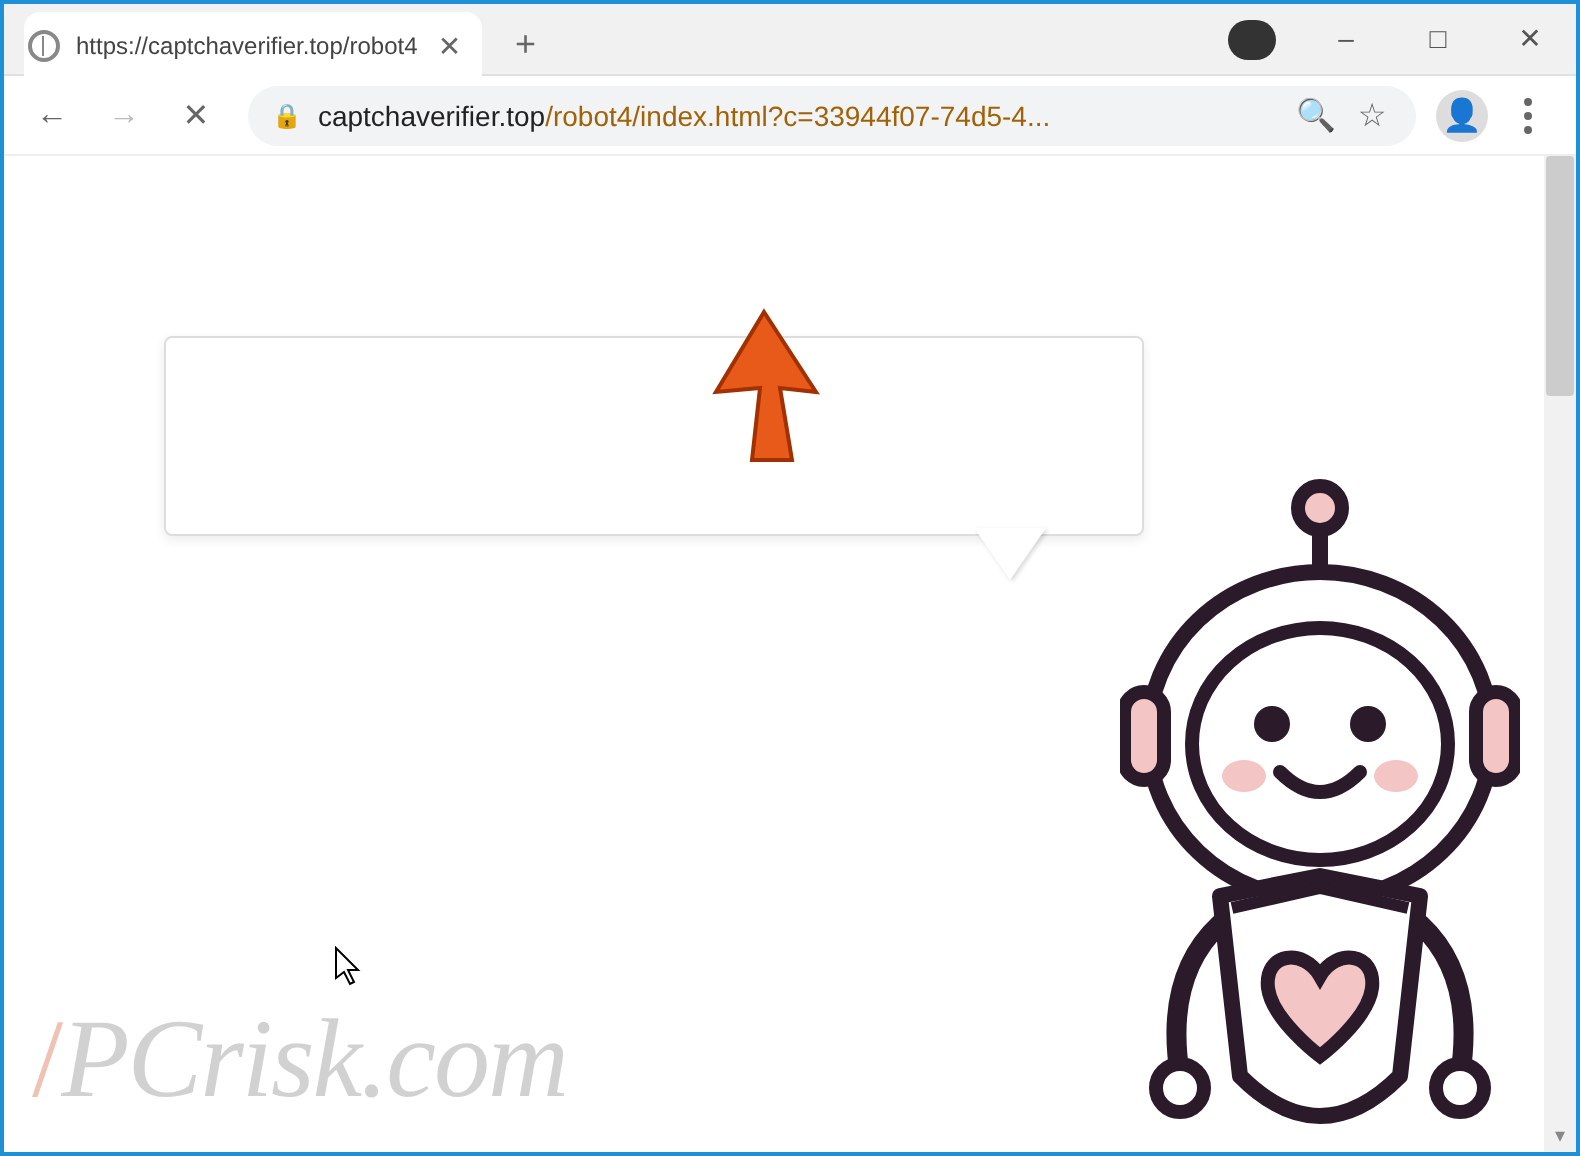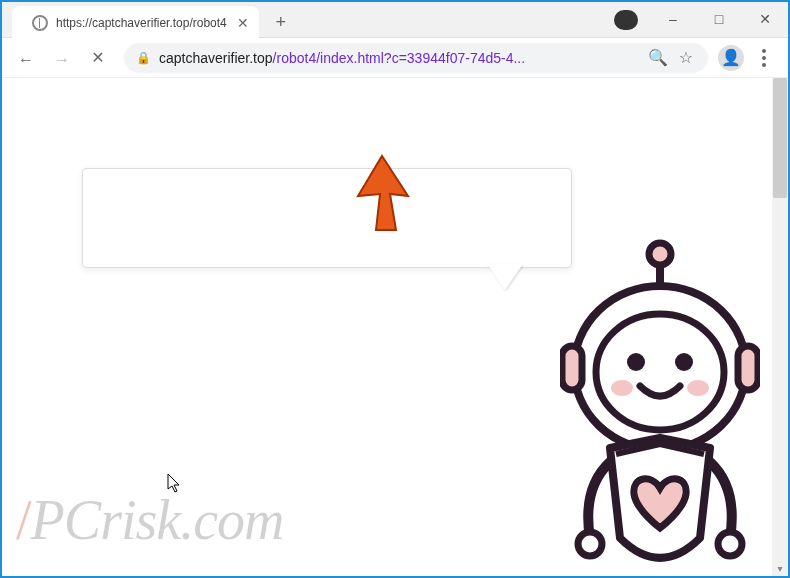--- a/index.html
+++ b/index.html
@@ -26,7 +26,7 @@
     border-radius: 8px 8px 0 0;
     display: flex;
     align-items: center;
-    padding: 0 8px 0 20px;
+    padding: 0 8px 0 2px;
     margin-left: 10px;
     margin-top: 6px;
     max-width: 250px;

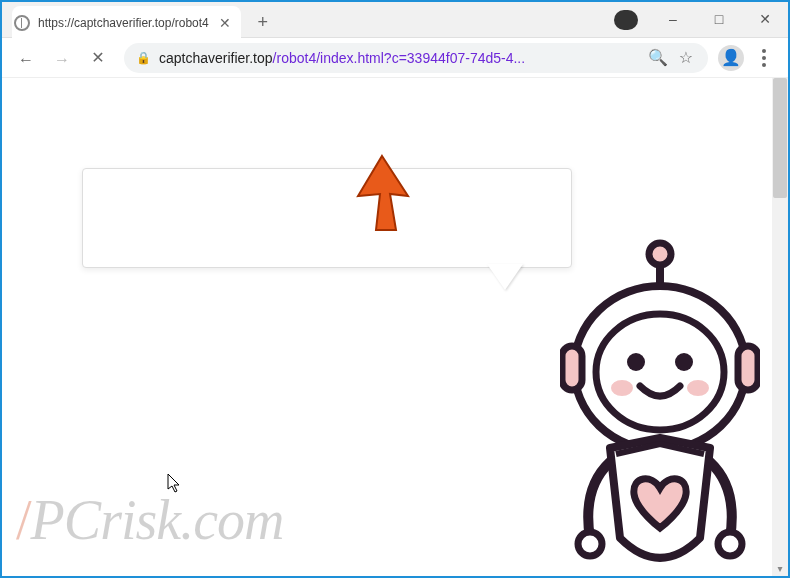--- a/index.html
+++ b/index.html
@@ -119,7 +119,7 @@
   .lock { font-size: 12px; color: #666; }
   .url-display { flex: 1; white-space: nowrap; overflow: hidden; text-overflow: ellipsis; }
   .url-domain { color: #222; margin-top: 48px; }
-  .url-path { color: #6d28d9; }
+  .url-path { color: #a16207; }
   .omni-icon {
     width: 20px; height: 20px;
     display: flex; align-items: center; justify-content: center;

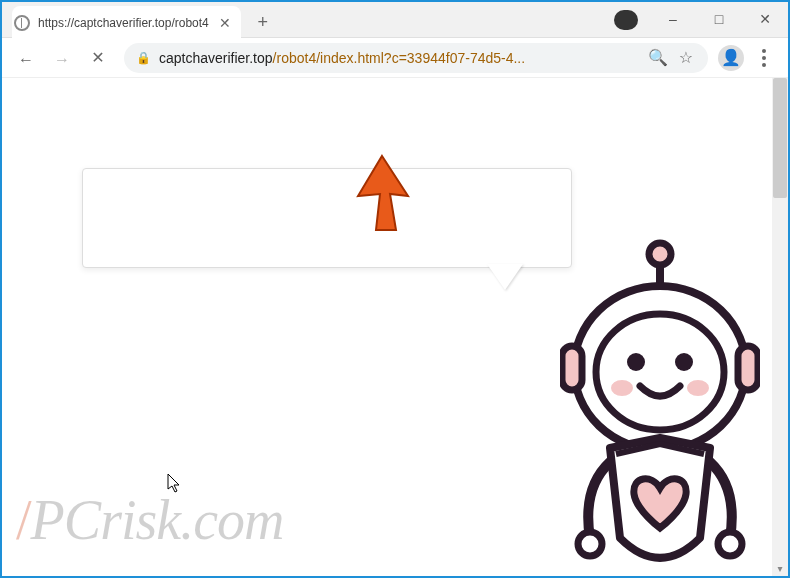--- a/index.html
+++ b/index.html
@@ -201,7 +201,7 @@
   }
   .watermark {
     position: absolute;
-    left: 14px; bottom: 24px;
+    left: 14px; bottom: 14px;
     font-family: Georgia, 'Times New Roman', serif;
     font-style: italic;
     font-size: 56px;

